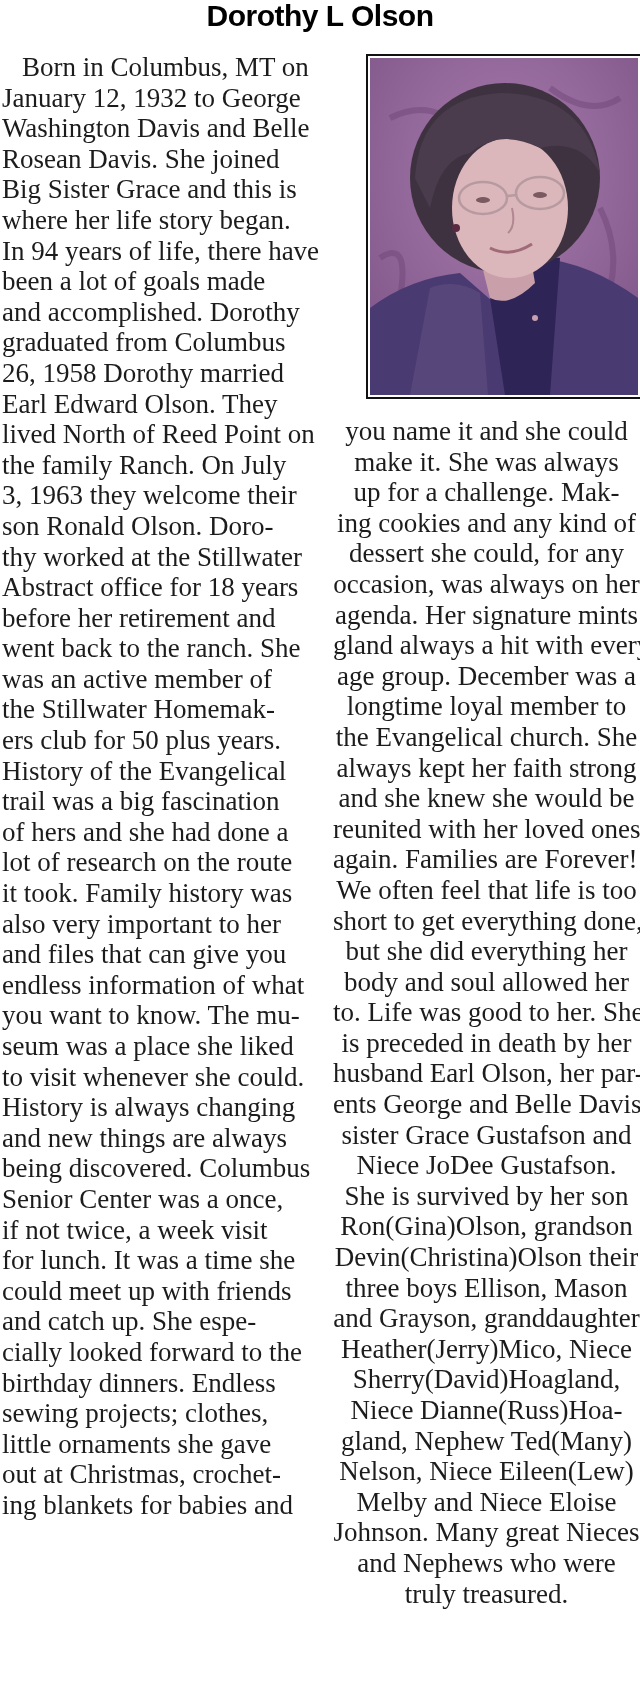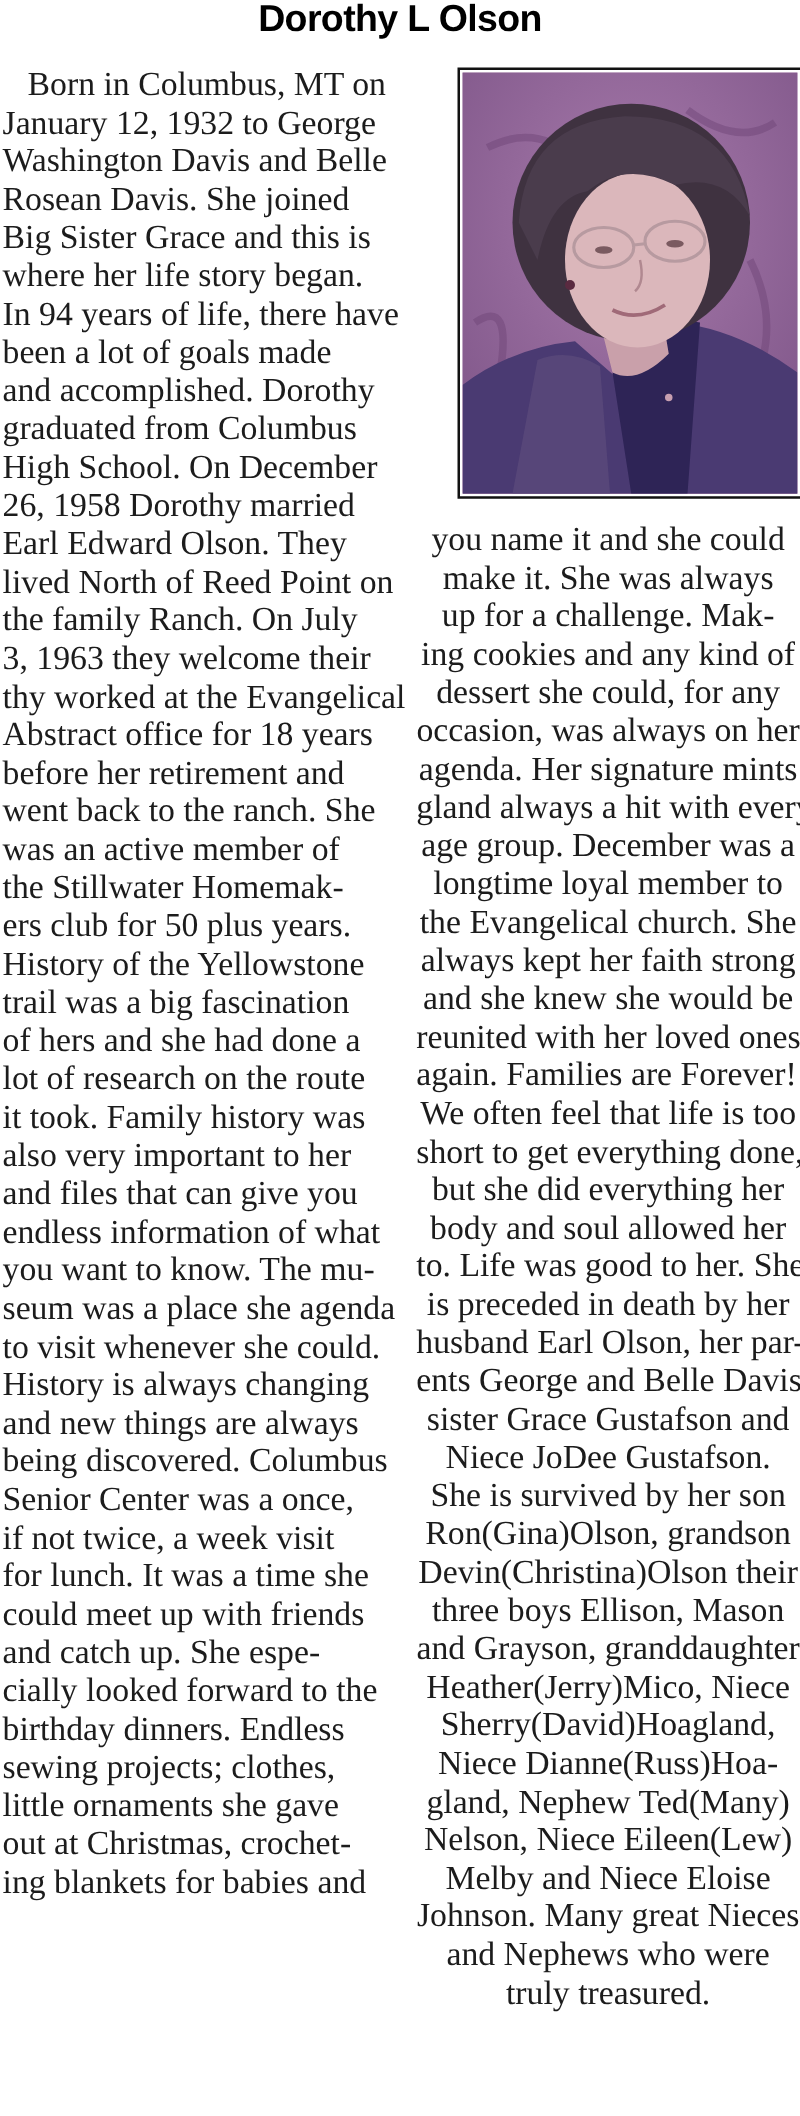--- a/index.html
+++ b/index.html
@@ -136,7 +136,6 @@
   <span class="line">been a lot of goals made</span>
   <span class="line">and accomplished. Dorothy</span>
   <span class="line">graduated from Columbus</span>
-  <span class="line">High School. On December</span>
   <span class="line">26, 1958 Dorothy married</span>
   <span class="line">Earl Edward Olson. They</span>
   <span class="line">lived North of Reed Point on</span>

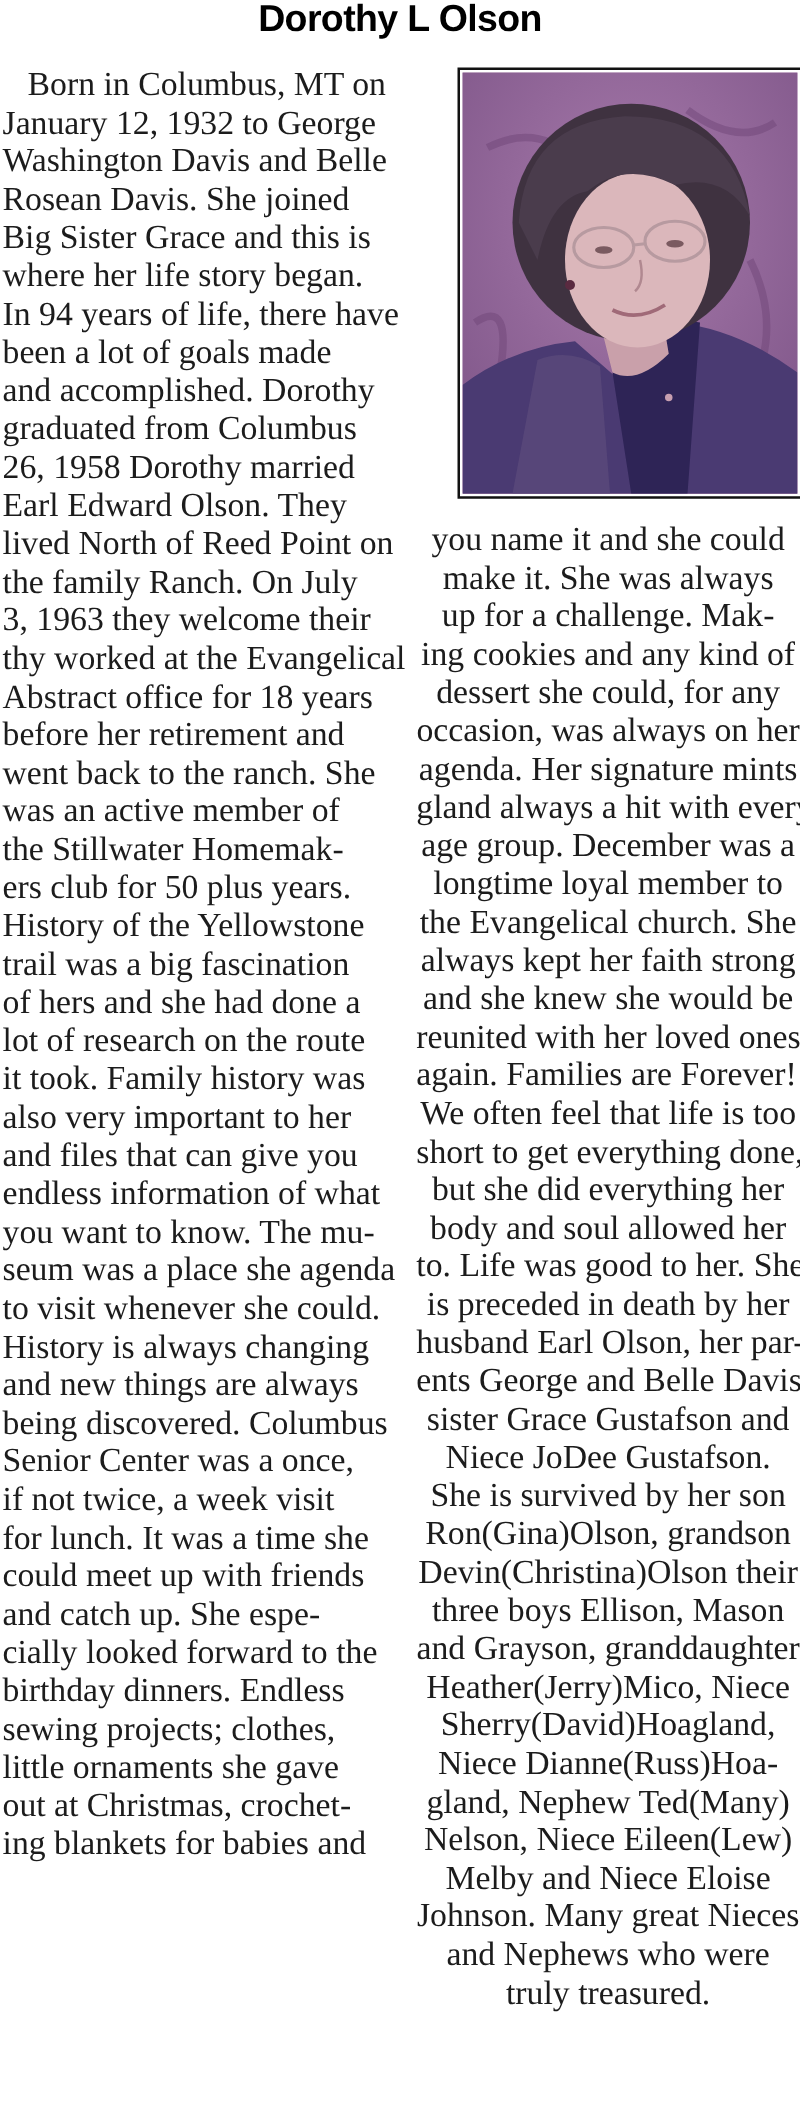--- a/index.html
+++ b/index.html
@@ -141,6 +141,7 @@
   <span class="line">lived North of Reed Point on</span>
   <span class="line">the family Ranch. On July</span>
   <span class="line">3, 1963 they welcome their</span>
+  <span class="line">son Ronald Olson. Doro-</span>
   <span class="line">thy worked at the Evangelical</span>
   <span class="line">Abstract office for 18 years</span>
   <span class="line">before her retirement and</span>

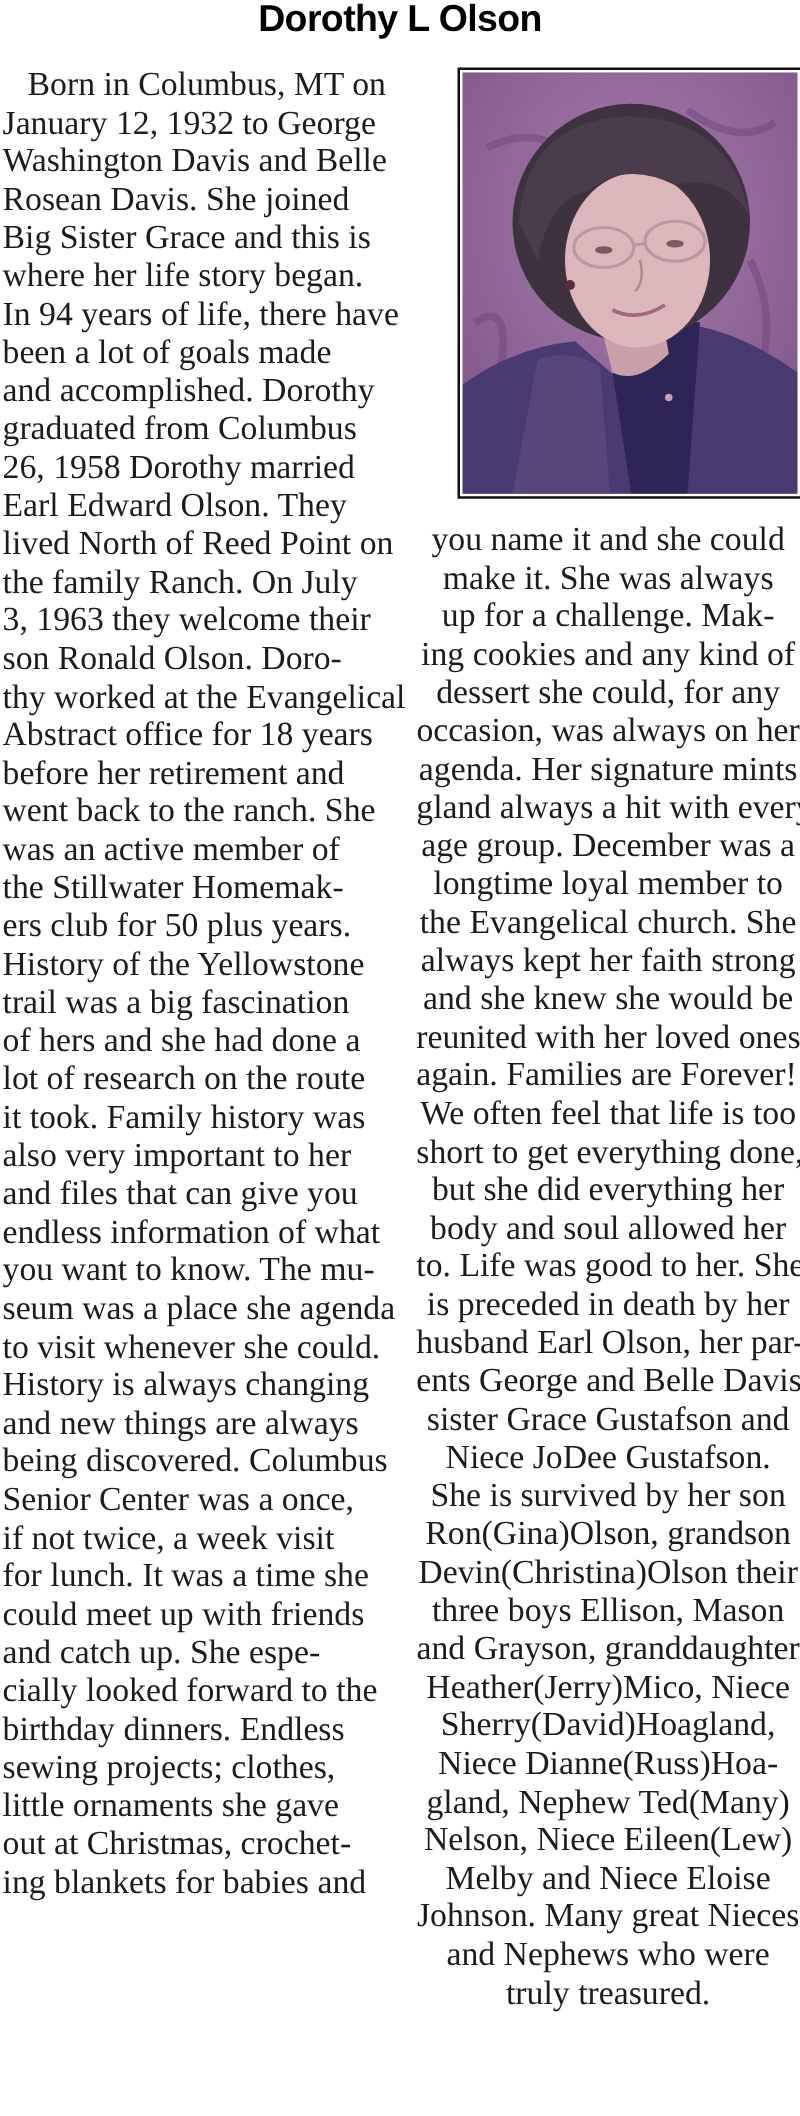--- a/index.html
+++ b/index.html
@@ -142,7 +142,7 @@
   <span class="line">the family Ranch. On July</span>
   <span class="line">3, 1963 they welcome their</span>
   <span class="line">son Ronald Olson. Doro-</span>
-  <span class="line">thy worked at the Evangelical</span>
+  <span class="line">thy worked at the Stillwater</span>
   <span class="line">Abstract office for 18 years</span>
   <span class="line">before her retirement and</span>
   <span class="line">went back to the ranch. She</span>

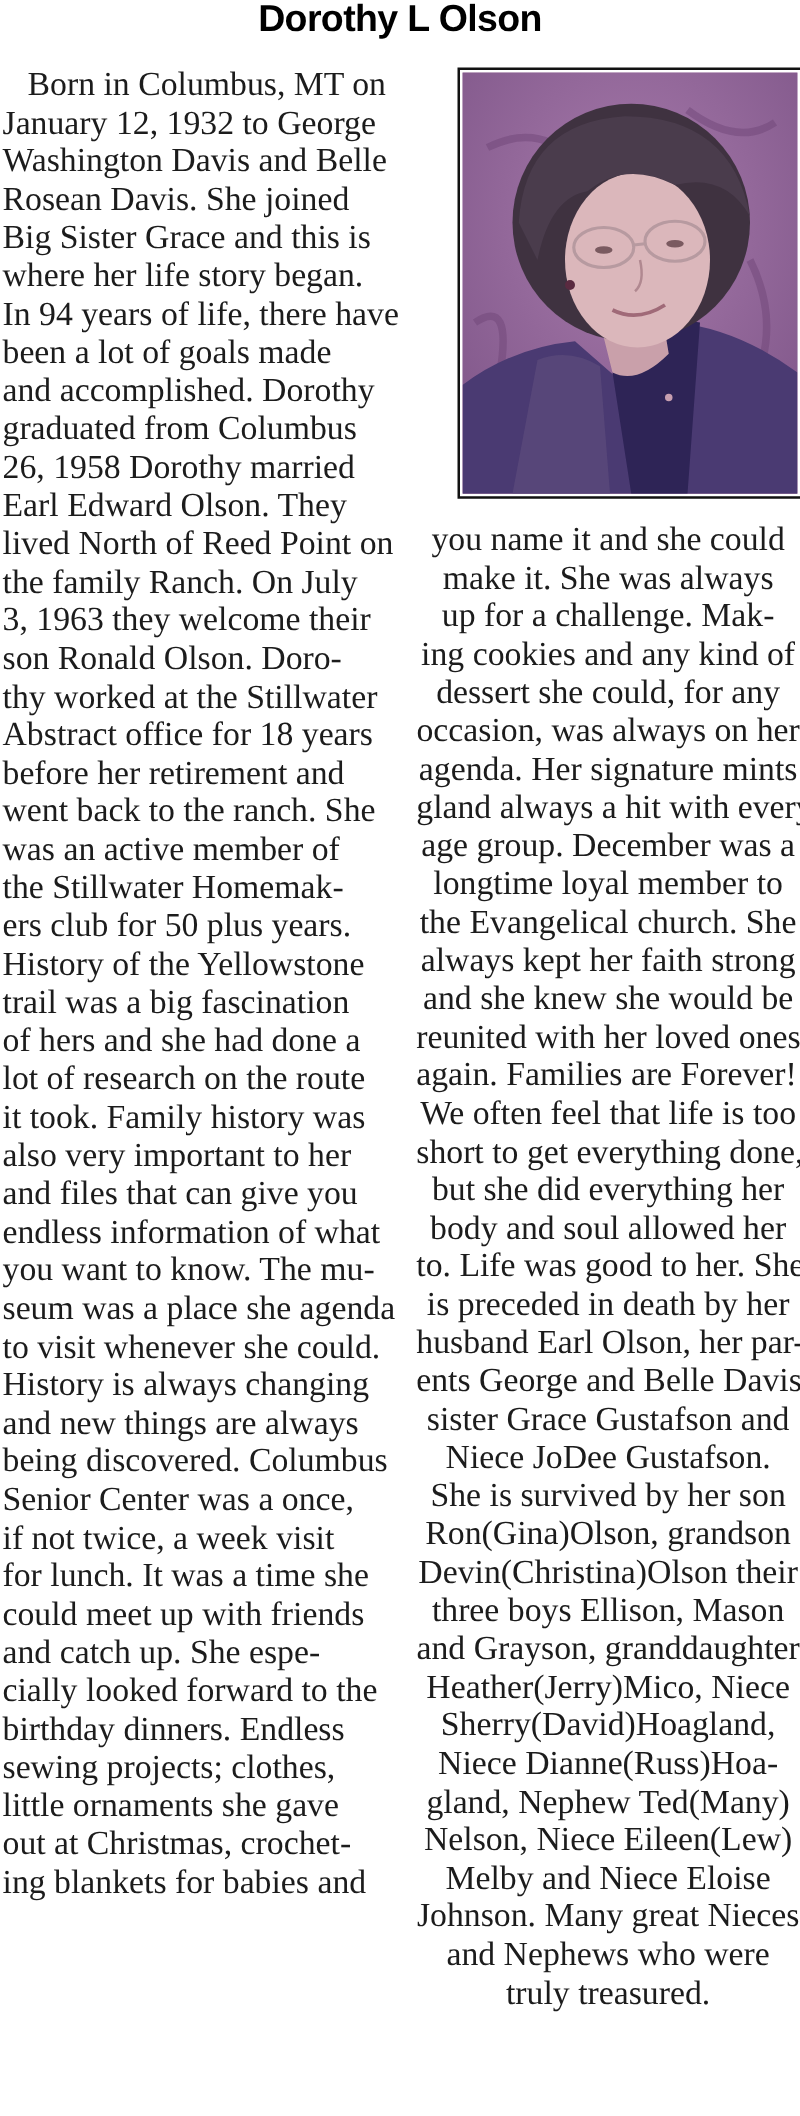--- a/index.html
+++ b/index.html
@@ -149,7 +149,7 @@
   <span class="line">was an active member of</span>
   <span class="line">the Stillwater Homemak-</span>
   <span class="line">ers club for 50 plus years.</span>
-  <span class="line">History of the Yellowstone</span>
+  <span class="line">History of the Evangelical</span>
   <span class="line">trail was a big fascination</span>
   <span class="line">of hers and she had done a</span>
   <span class="line">lot of research on the route</span>

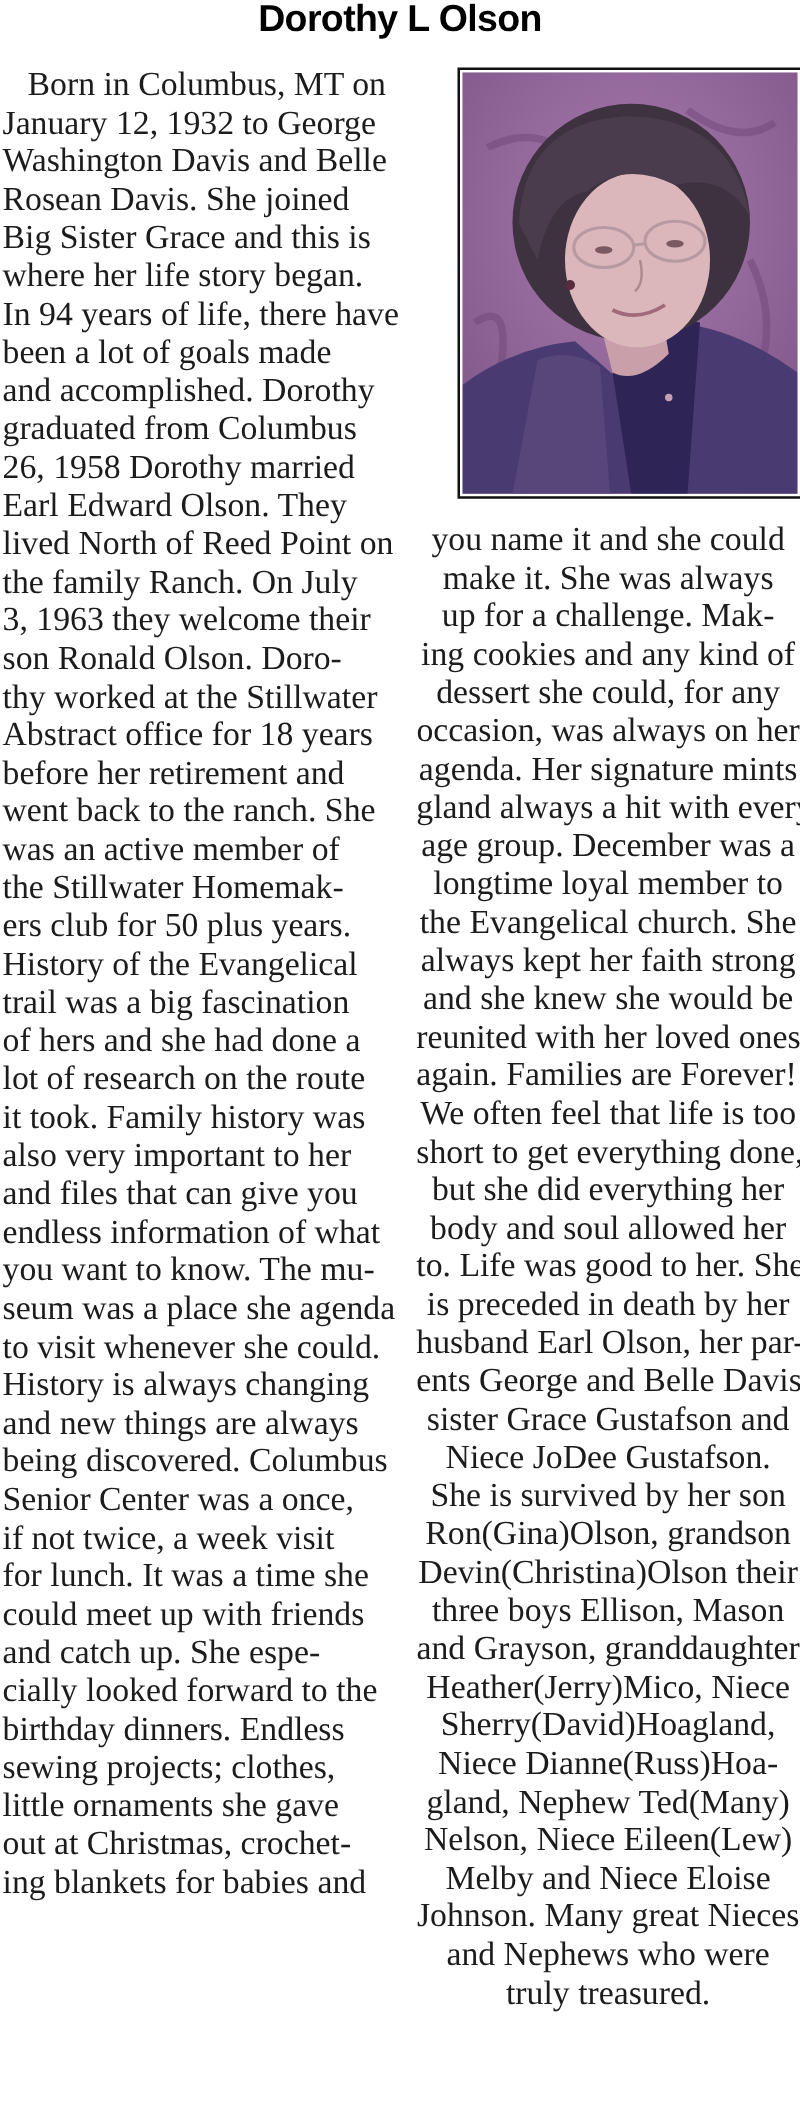--- a/index.html
+++ b/index.html
@@ -158,7 +158,7 @@
   <span class="line">and files that can give you</span>
   <span class="line">endless information of what</span>
   <span class="line">you want to know. The mu-</span>
-  <span class="line">seum was a place she agenda</span>
+  <span class="line">seum was a place she liked</span>
   <span class="line">to visit whenever she could.</span>
   <span class="line">History is always changing</span>
   <span class="line">and new things are always</span>

